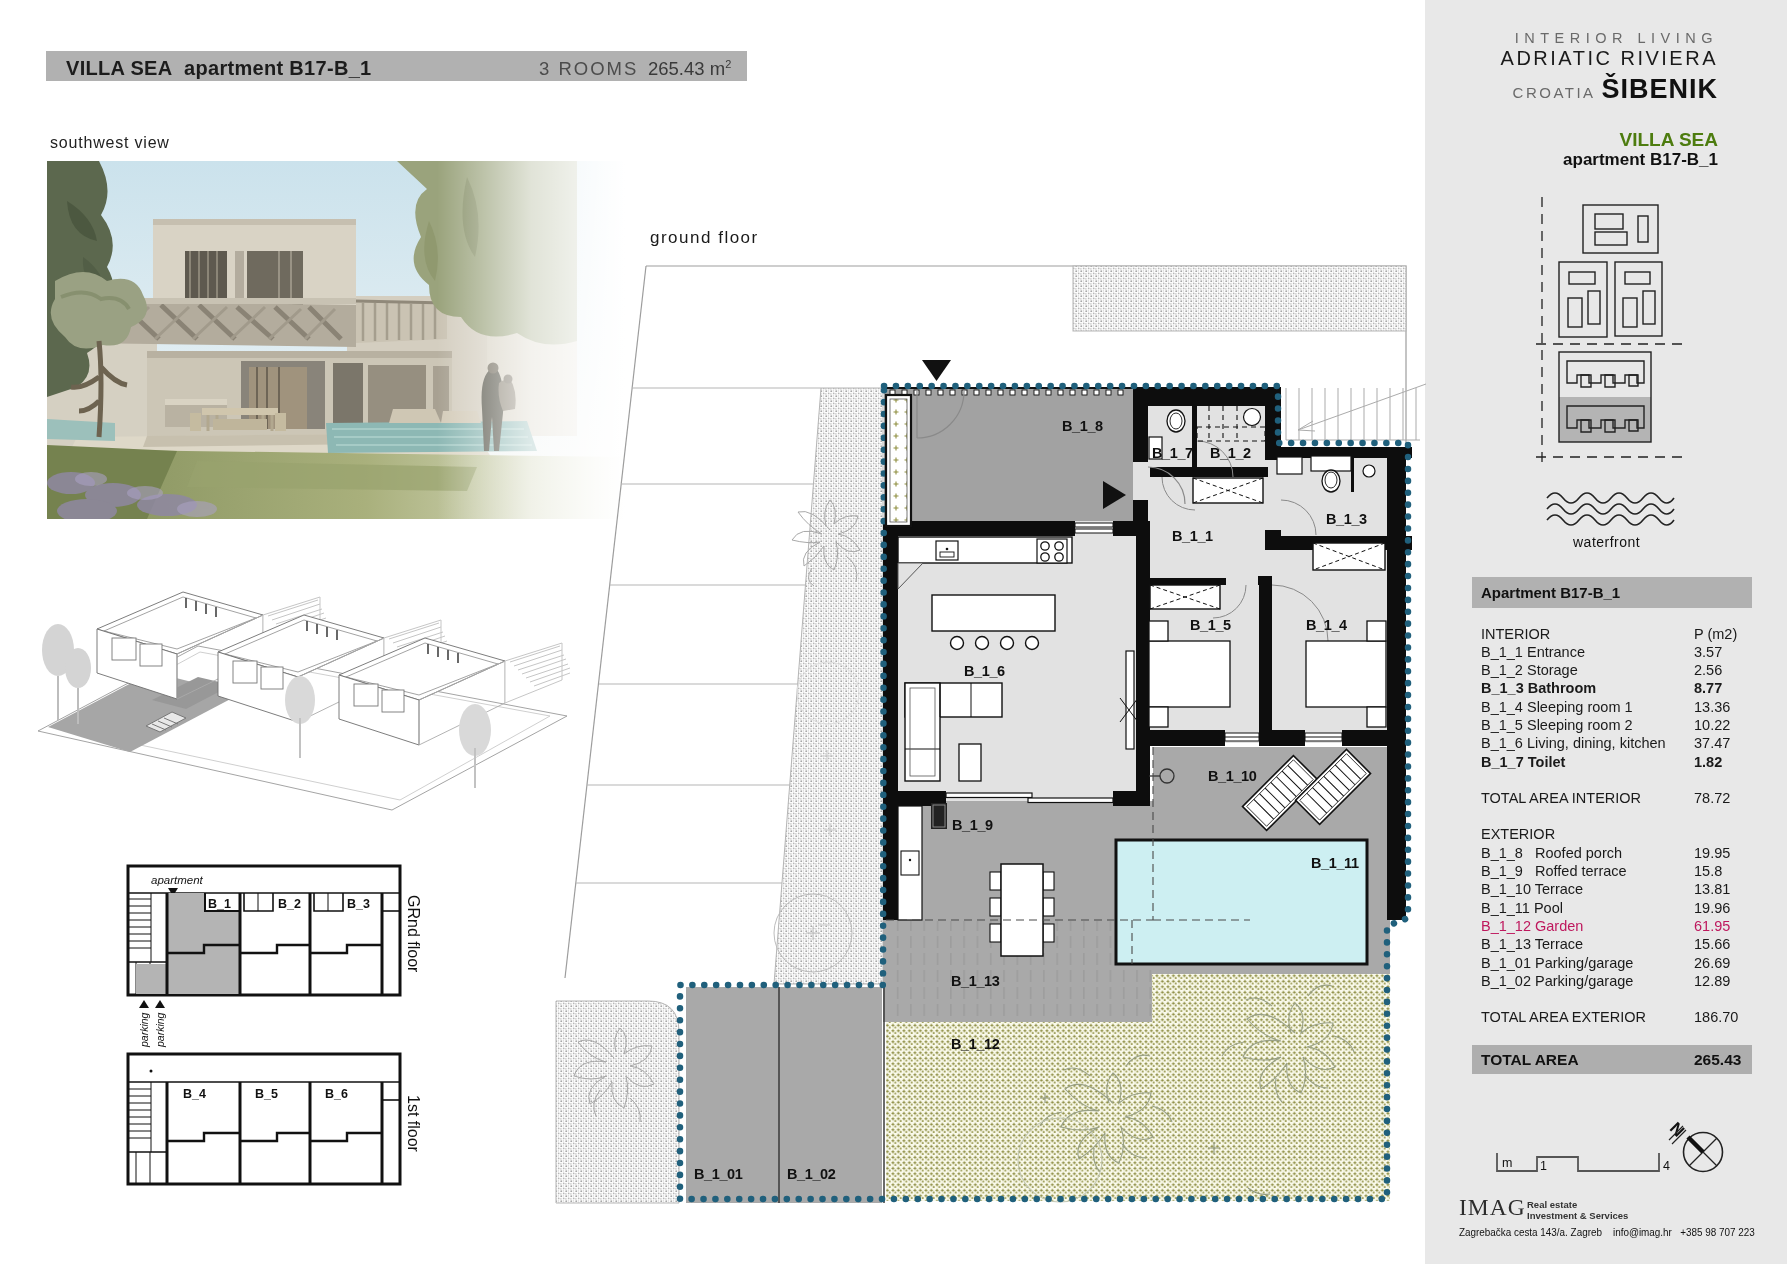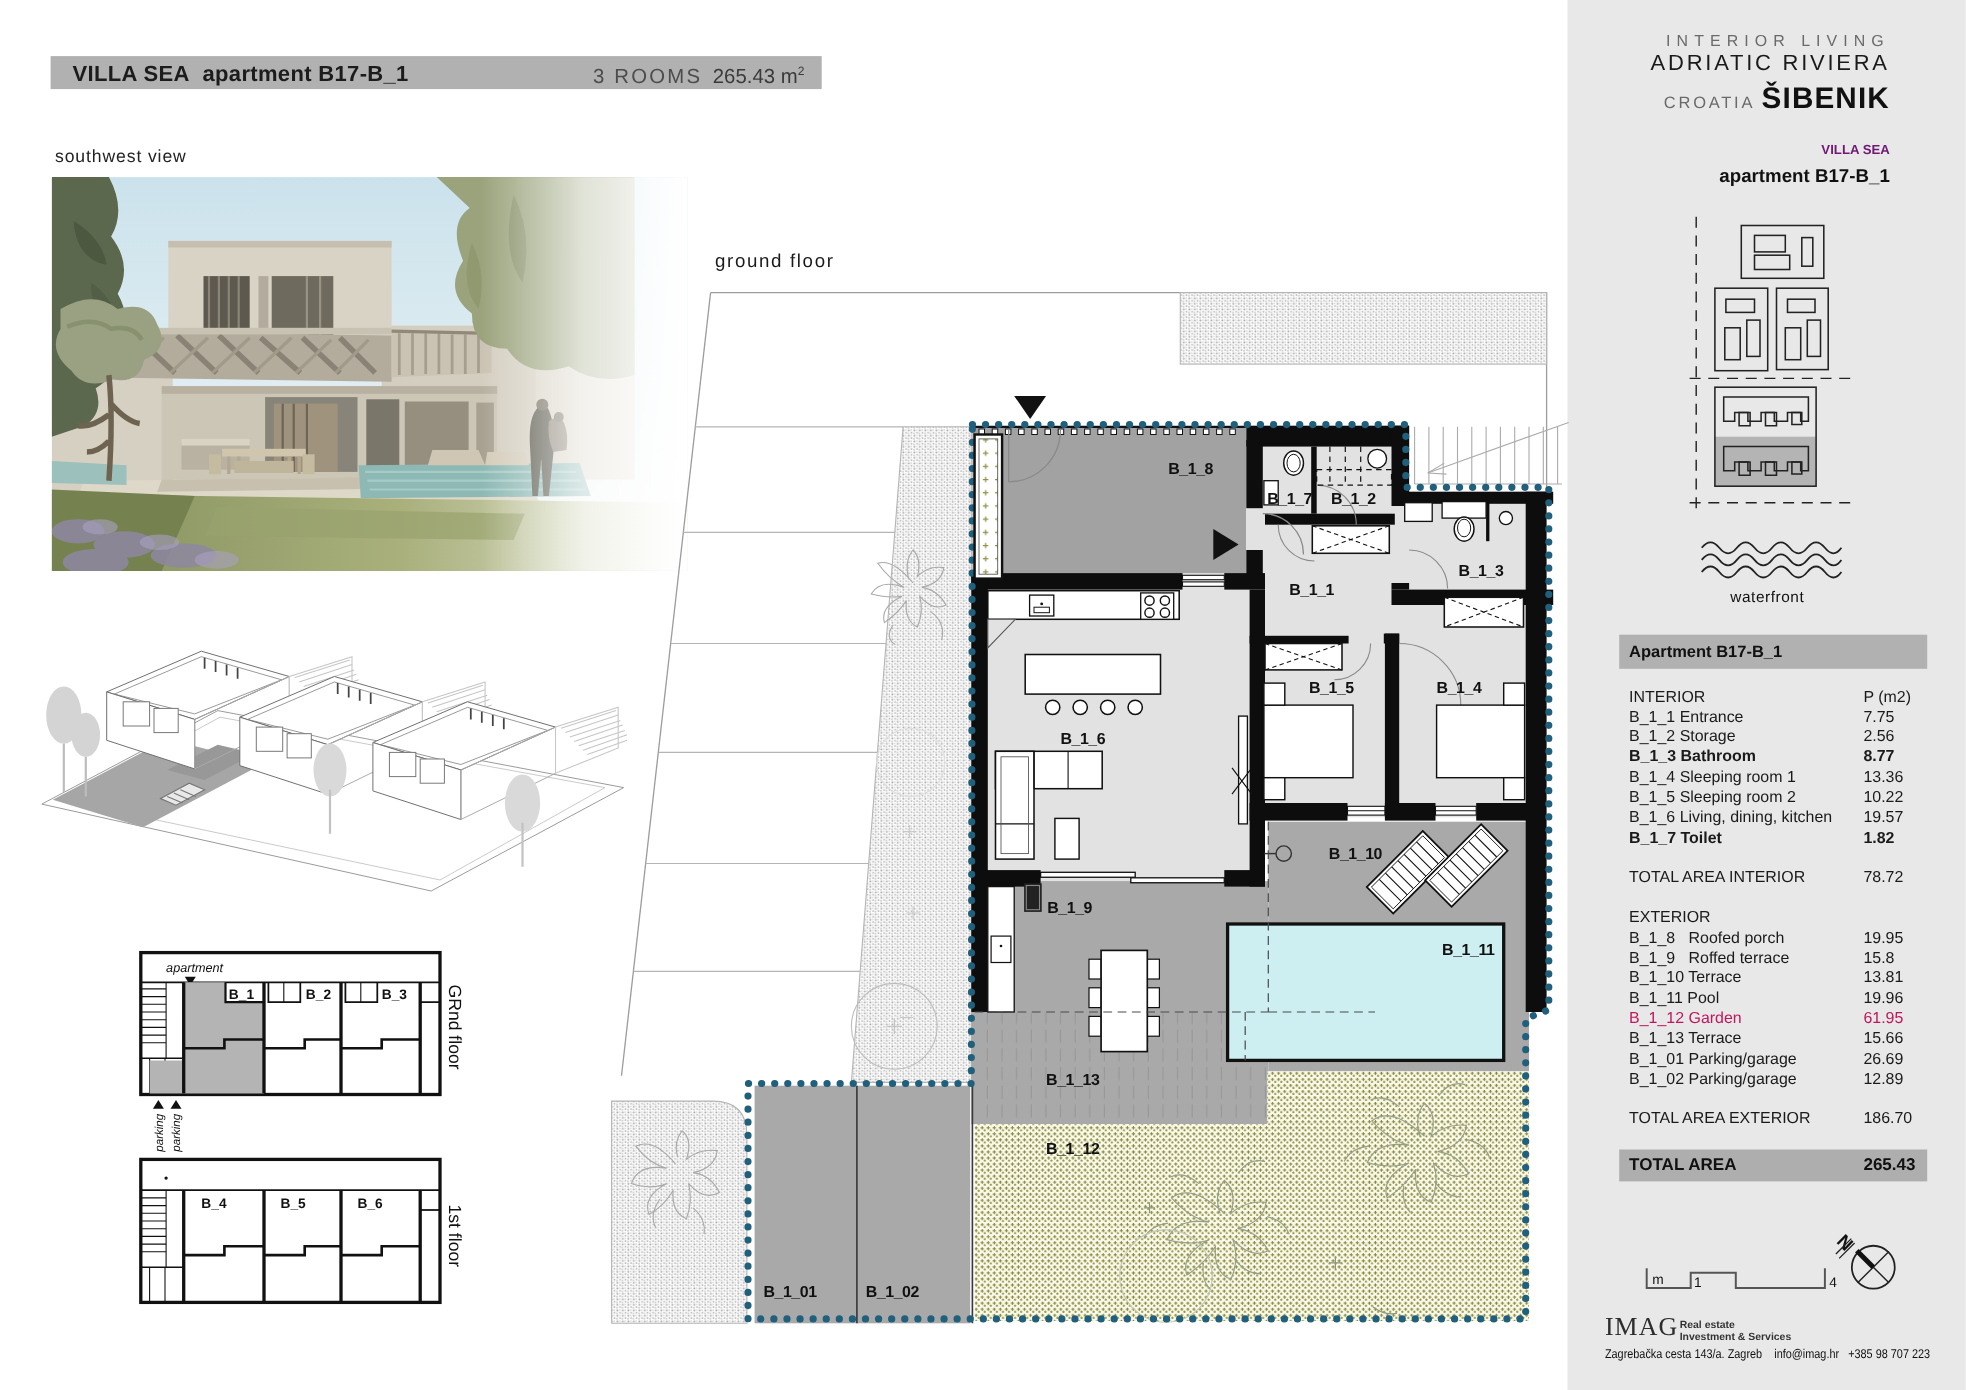--- a/index.html
+++ b/index.html
@@ -680,7 +680,7 @@
 <div class="abs" style="right:69px;top:47px;font-size:20px;font-weight:normal;color:#1a1a1a;letter-spacing:2.5px;white-space:nowrap">ADRIATIC RIVIERA</div>
 <div class="abs" style="right:69px;top:74px;white-space:nowrap"><span style="font-size:15px;color:#6a6a6a;letter-spacing:2.5px">CROATIA </span><span style="font-size:27px;font-weight:bold;color:#111;letter-spacing:1px">ŠIBENIK</span></div>
 
-<div class="abs" style="right:69px;top:129px;font-size:12px;font-weight:bold;color:#701a75">VILLA SEA</div>
+<div class="abs" style="right:69px;top:129px;font-size:19px;font-weight:bold;color:#4d7c0f">VILLA SEA</div>
 <div class="abs" style="right:69px;top:150px;font-size:17px;font-weight:bold;color:#111">apartment B17-B_1</div>
 
 <div class="abs" style="left:1573px;top:534px;font-size:14px;color:#111;letter-spacing:0.5px">waterfront</div>

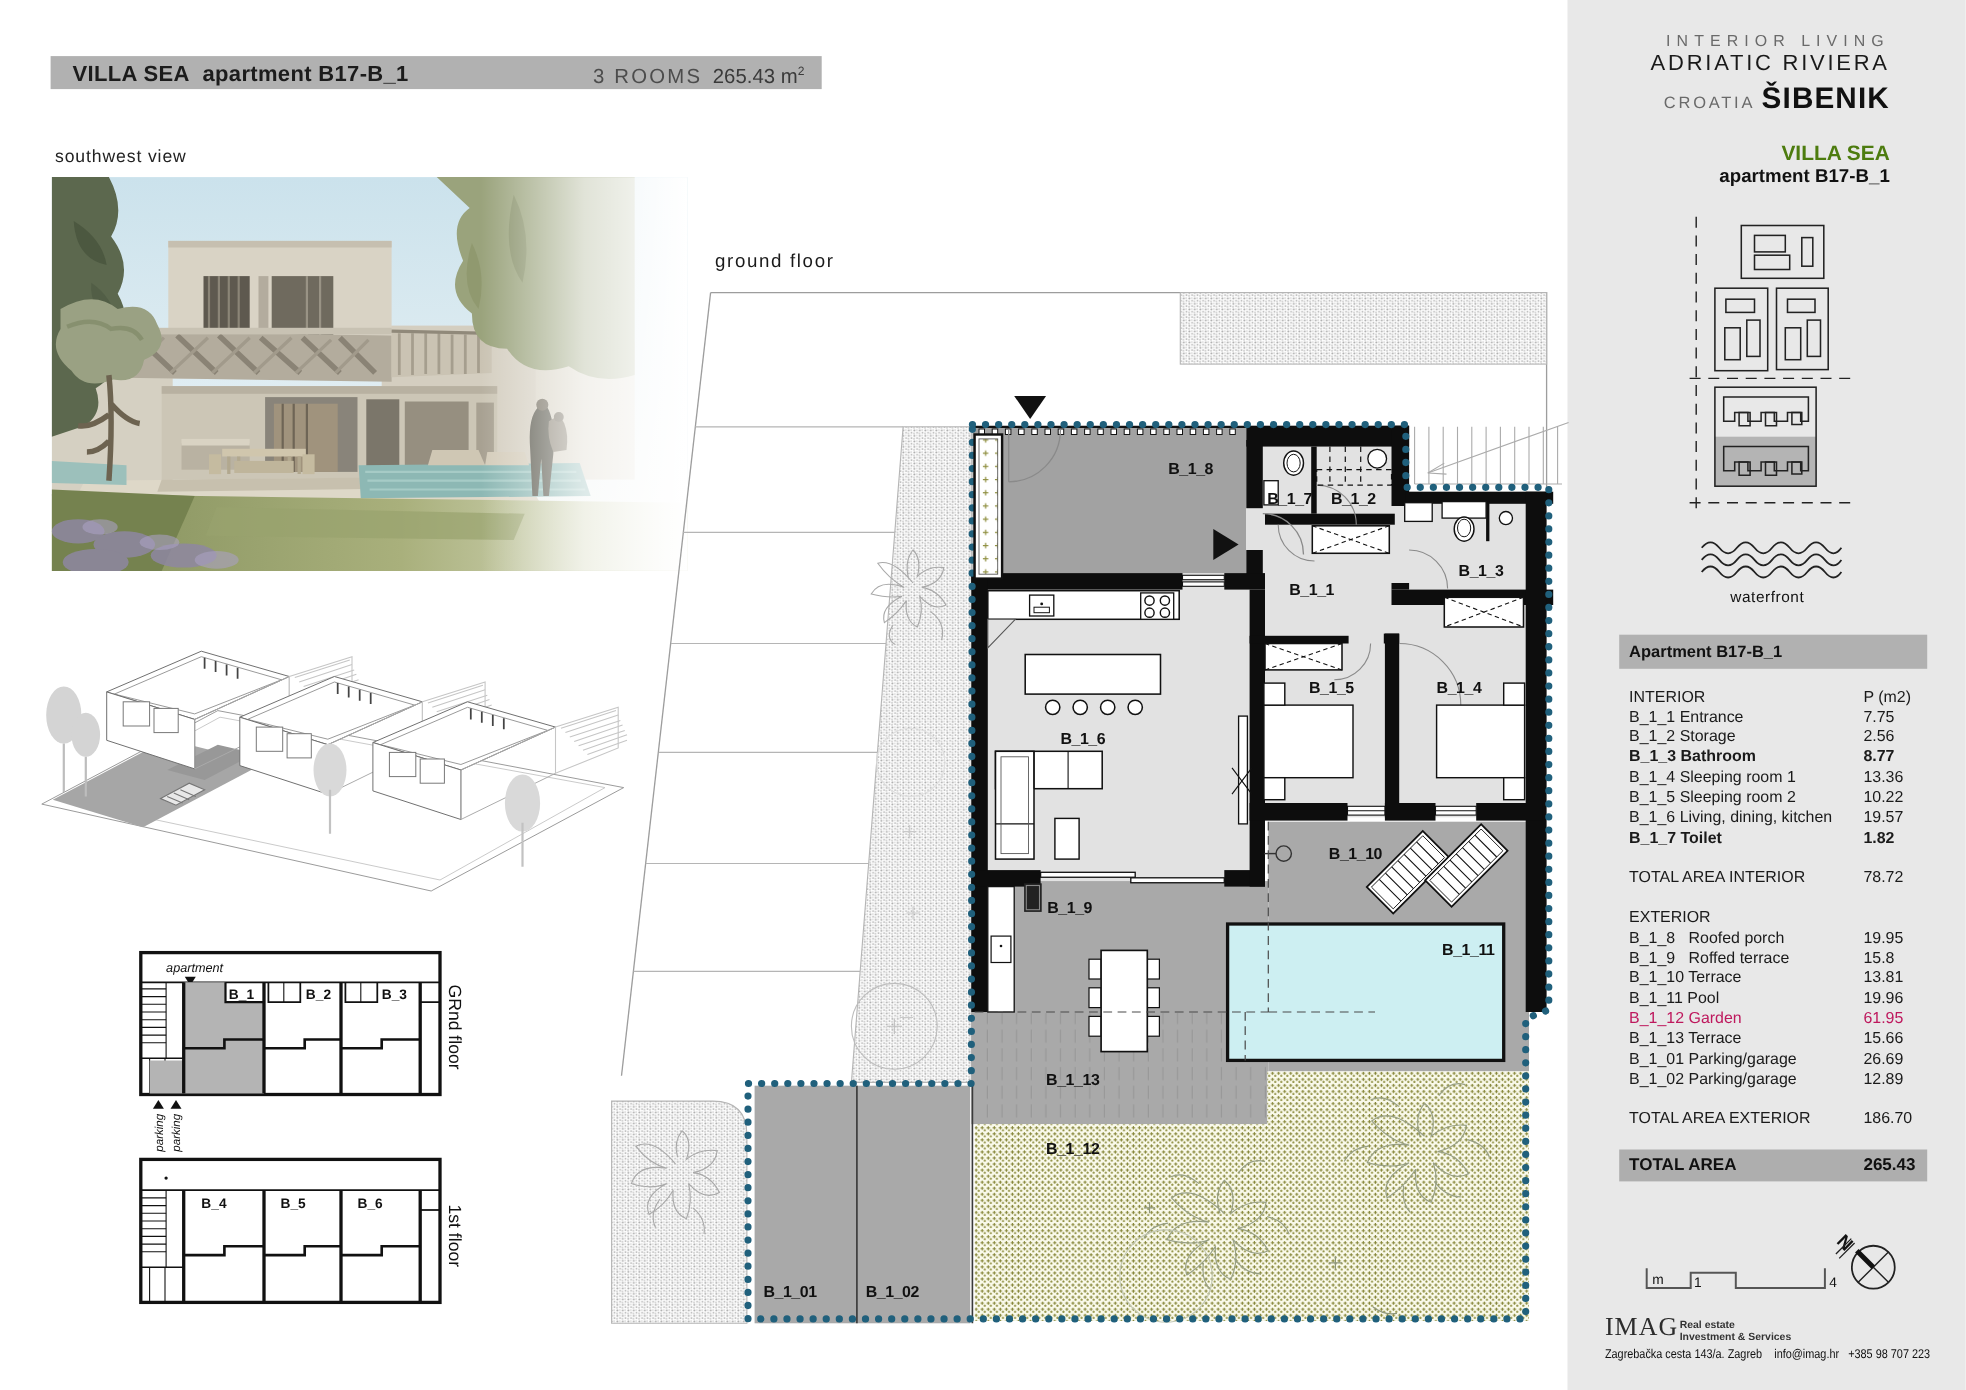--- a/index.html
+++ b/index.html
@@ -689,7 +689,7 @@
 <div class="abs" style="left:1481px;top:584px;font-size:15px;font-weight:bold;color:#111">Apartment B17-B_1</div>
 
 <div class="abs" style="left:1481px;top:626px;width:271px;font-size:14.5px;color:#1a1a1a;font-weight:normal;white-space:nowrap">INTERIOR<span class="abs" style="left:213px">P (m2)</span></div>
-<div class="abs" style="left:1481px;top:644px;width:271px;font-size:14.5px;color:#1a1a1a;font-weight:normal;white-space:nowrap">B_1_1 Entrance<span class="abs" style="left:213px">7.75</span></div>
+<div class="abs" style="left:1481px;top:644px;width:271px;font-size:14.5px;color:#1a1a1a;font-weight:normal;white-space:nowrap">B_1_1 Entrance<span class="abs" style="left:213px">3.57</span></div>
 <div class="abs" style="left:1481px;top:662px;width:271px;font-size:14.5px;color:#1a1a1a;font-weight:normal;white-space:nowrap">B_1_2 Storage<span class="abs" style="left:213px">2.56</span></div>
 <div class="abs" style="left:1481px;top:680px;width:271px;font-size:14.5px;color:#1a1a1a;font-weight:bold;white-space:nowrap">B_1_3 Bathroom<span class="abs" style="left:213px">8.77</span></div>
 <div class="abs" style="left:1481px;top:699px;width:271px;font-size:14.5px;color:#1a1a1a;font-weight:normal;white-space:nowrap">B_1_4 Sleeping room 1<span class="abs" style="left:213px">13.36</span></div>

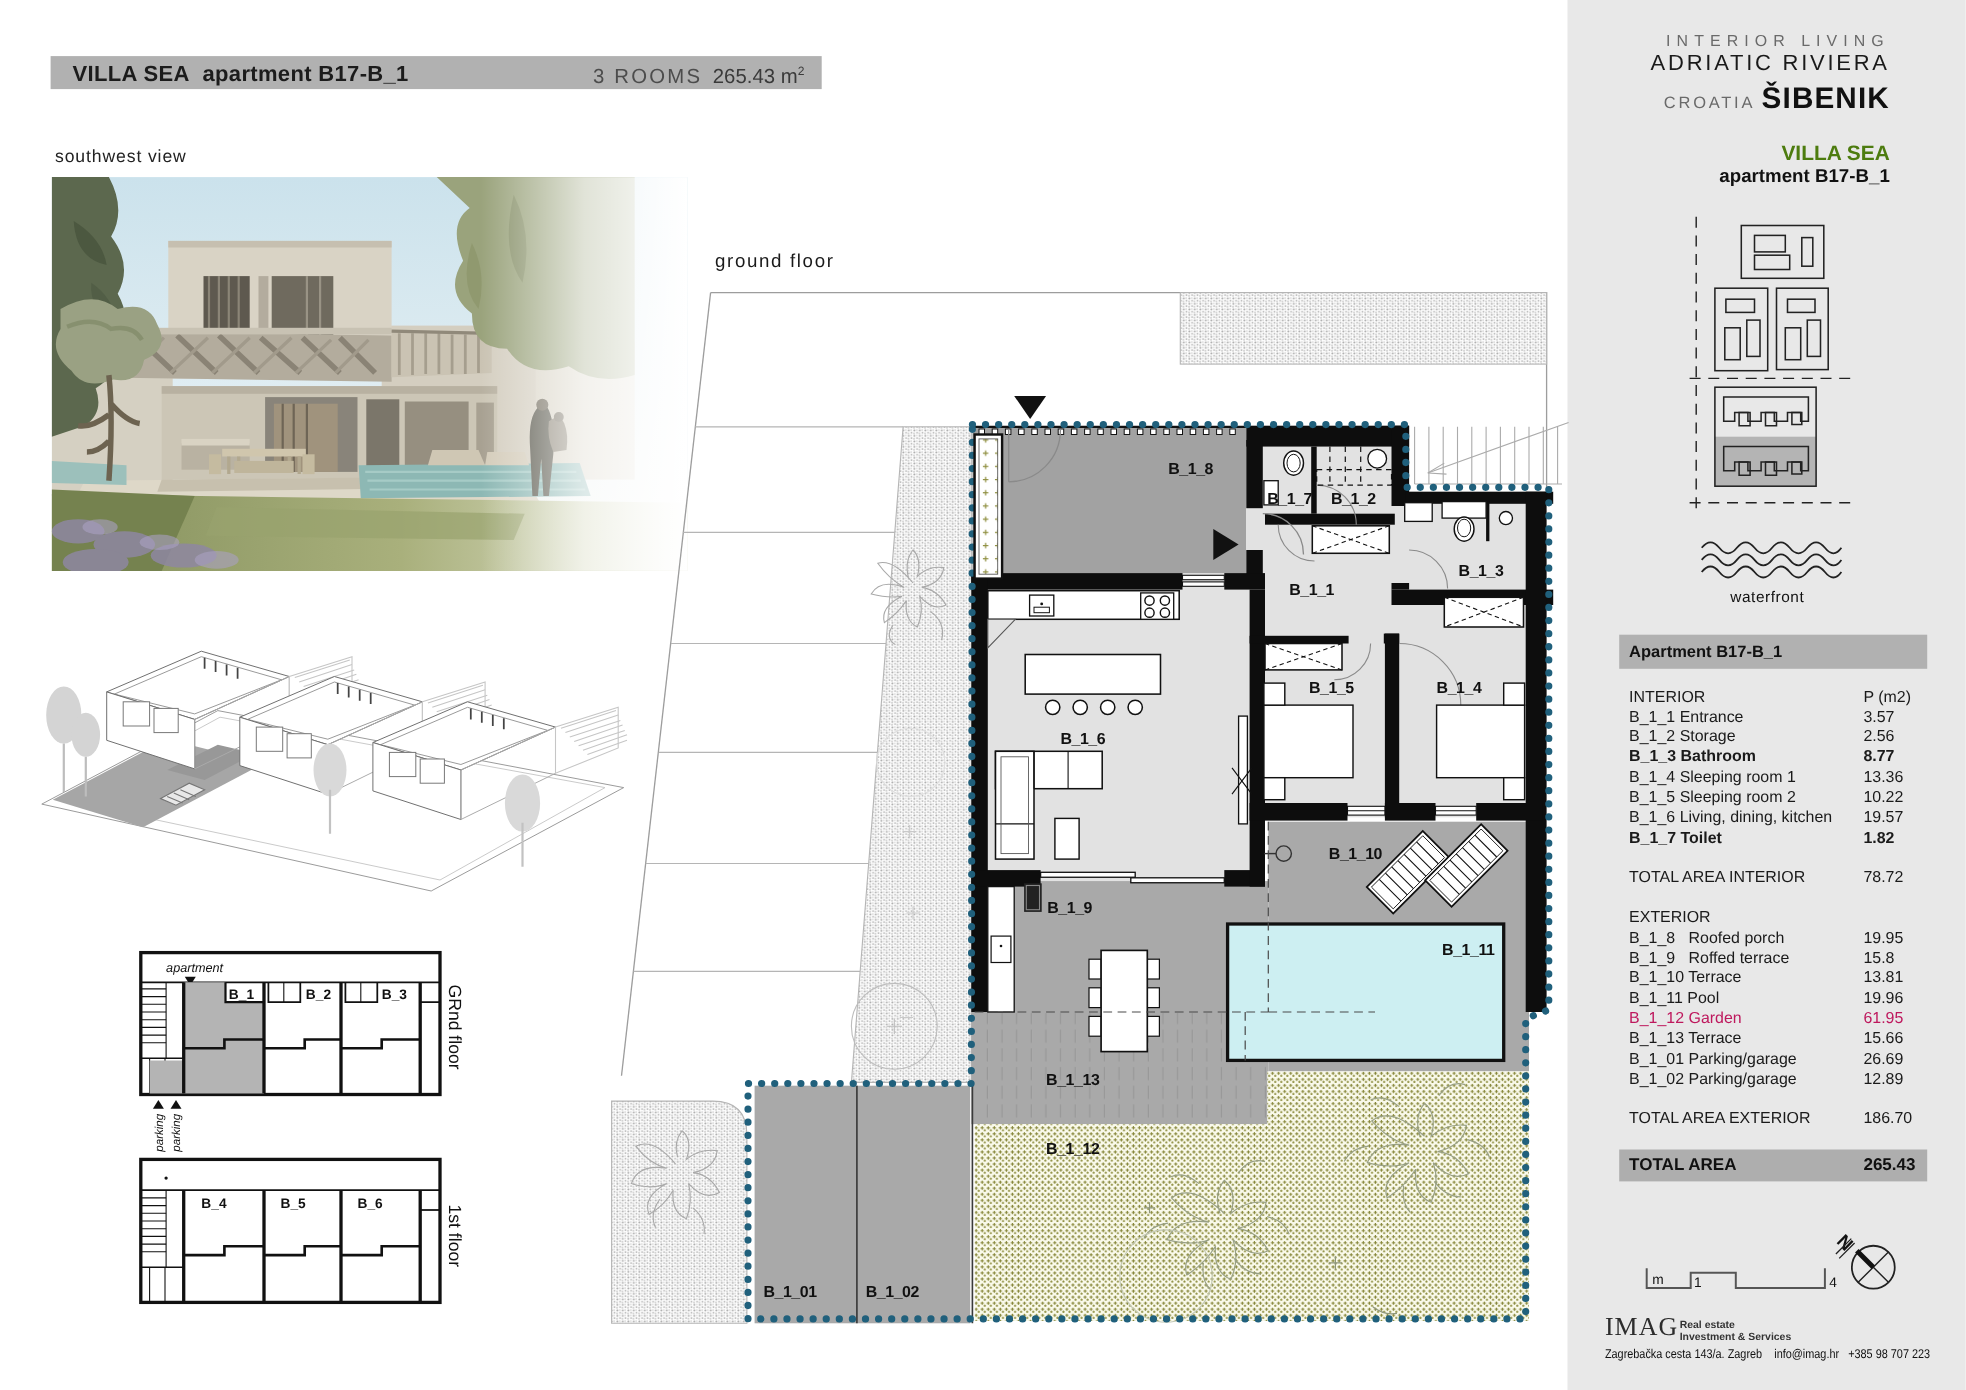--- a/index.html
+++ b/index.html
@@ -694,7 +694,7 @@
 <div class="abs" style="left:1481px;top:680px;width:271px;font-size:14.5px;color:#1a1a1a;font-weight:bold;white-space:nowrap">B_1_3 Bathroom<span class="abs" style="left:213px">8.77</span></div>
 <div class="abs" style="left:1481px;top:699px;width:271px;font-size:14.5px;color:#1a1a1a;font-weight:normal;white-space:nowrap">B_1_4 Sleeping room 1<span class="abs" style="left:213px">13.36</span></div>
 <div class="abs" style="left:1481px;top:717px;width:271px;font-size:14.5px;color:#1a1a1a;font-weight:normal;white-space:nowrap">B_1_5 Sleeping room 2<span class="abs" style="left:213px">10.22</span></div>
-<div class="abs" style="left:1481px;top:735px;width:271px;font-size:14.5px;color:#1a1a1a;font-weight:normal;white-space:nowrap">B_1_6 Living, dining, kitchen<span class="abs" style="left:213px">19.57</span></div>
+<div class="abs" style="left:1481px;top:735px;width:271px;font-size:14.5px;color:#1a1a1a;font-weight:normal;white-space:nowrap">B_1_6 Living, dining, kitchen<span class="abs" style="left:213px">37.47</span></div>
 <div class="abs" style="left:1481px;top:754px;width:271px;font-size:14.5px;color:#1a1a1a;font-weight:bold;white-space:nowrap">B_1_7 Toilet<span class="abs" style="left:213px">1.82</span></div>
 <div class="abs" style="left:1481px;top:790px;width:271px;font-size:14.5px;color:#1a1a1a;font-weight:normal;white-space:nowrap">TOTAL AREA INTERIOR<span class="abs" style="left:213px">78.72</span></div>
 <div class="abs" style="left:1481px;top:826px;width:271px;font-size:14.5px;color:#1a1a1a;font-weight:normal;white-space:nowrap">EXTERIOR<span class="abs" style="left:213px"></span></div>

